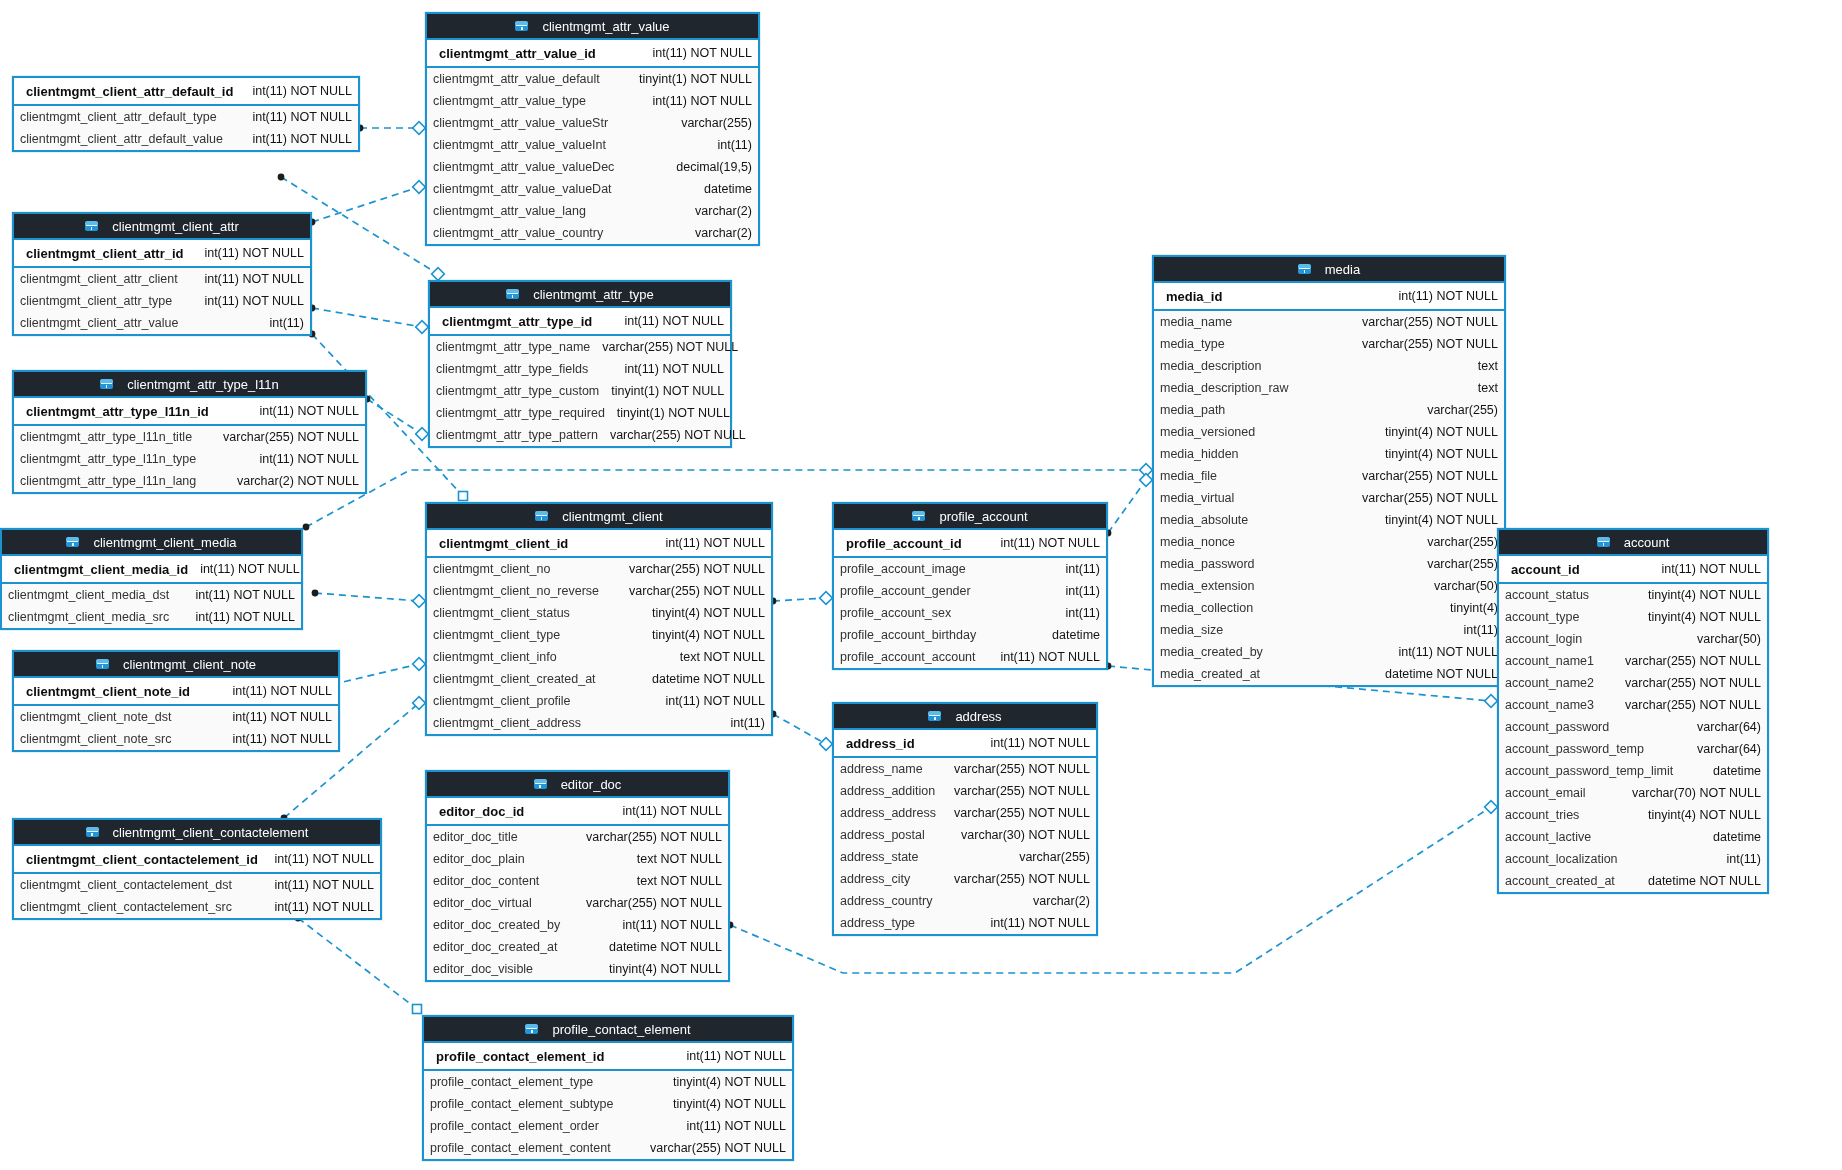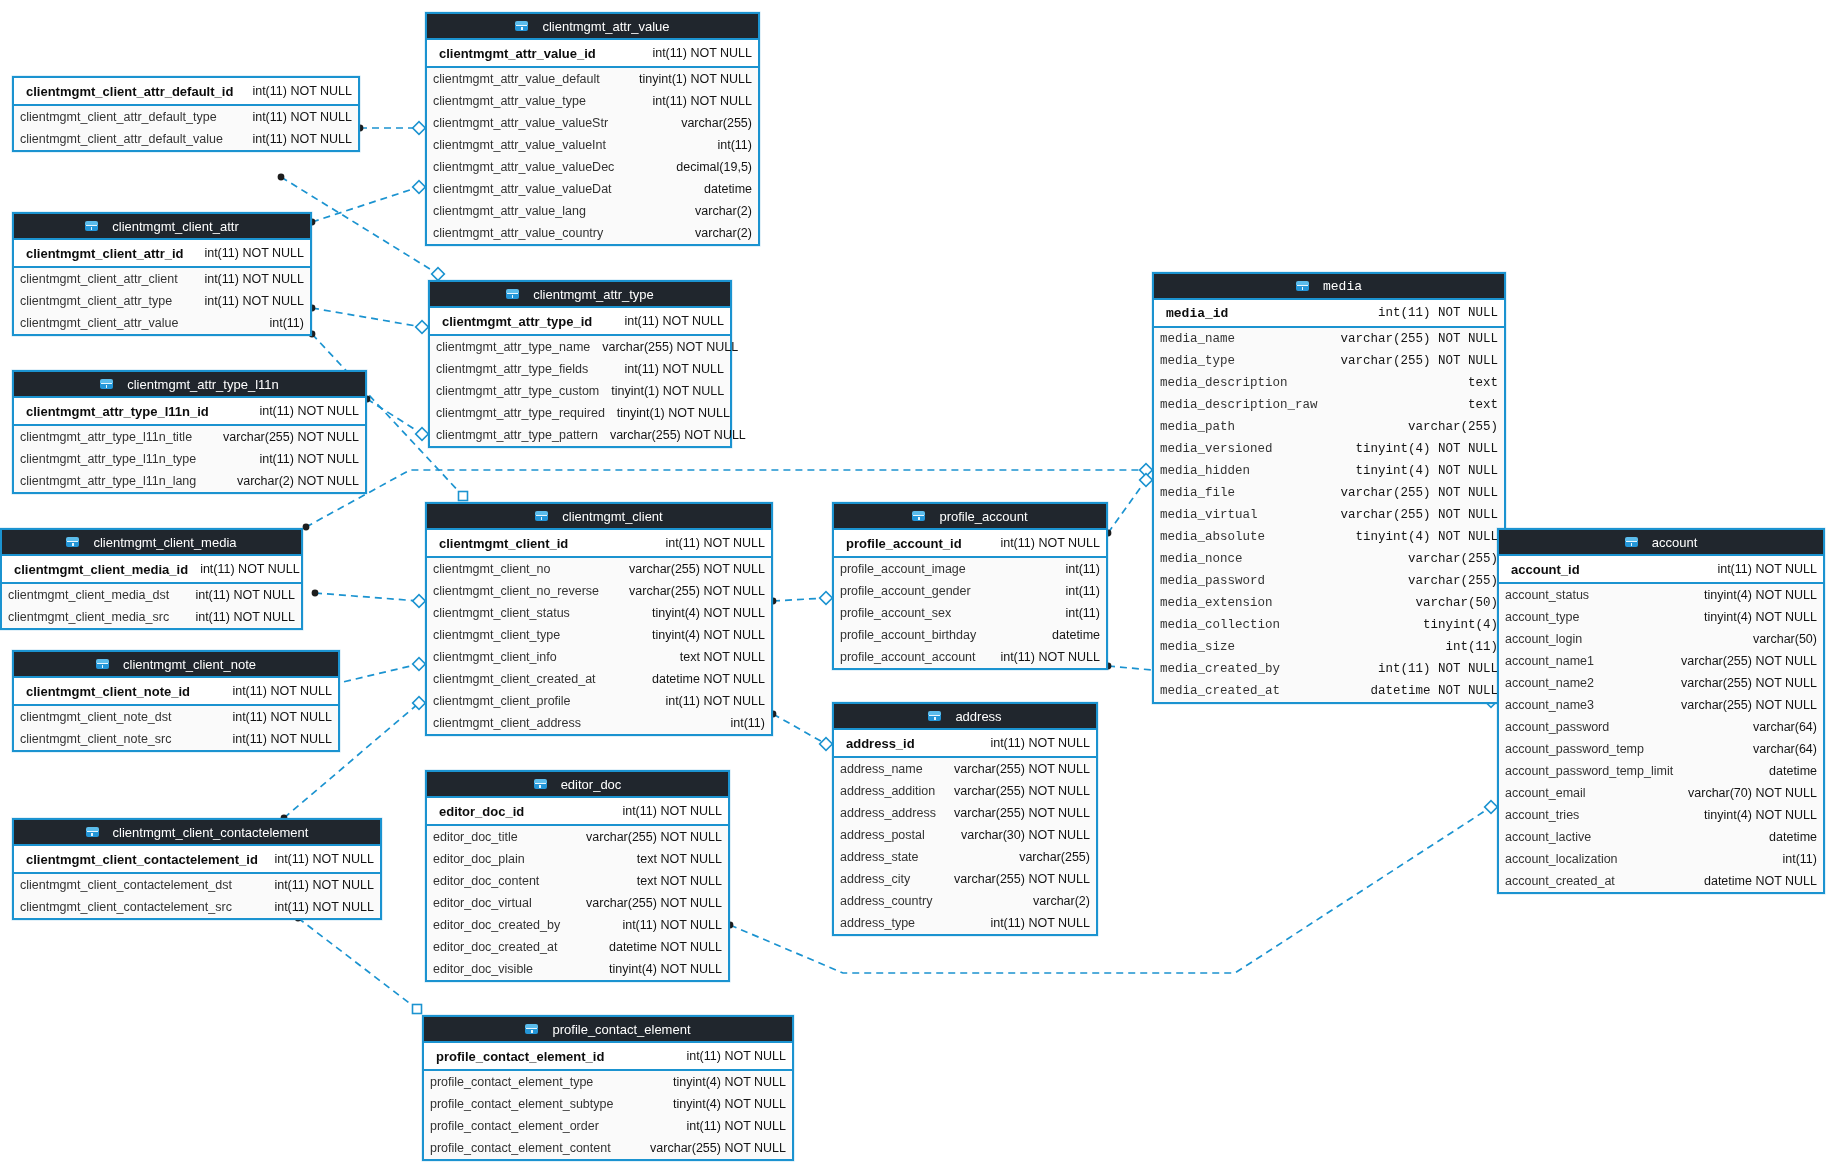--- a/index.html
+++ b/index.html
@@ -483,7 +483,7 @@
           <span class="c-type">int(11) NOT NULL</span>
         </div>
       </div>
-      <div class="db-table" style="left: 1152px; top: 272px; width: 354px; font-family: Liberation Mono, monospace;">
+      <div class="db-table" style="left: 1152px; top: 255px; width: 354px;">
         <div class="thead">
           <span class="tbl-icon"></span>
           <span>media</span>

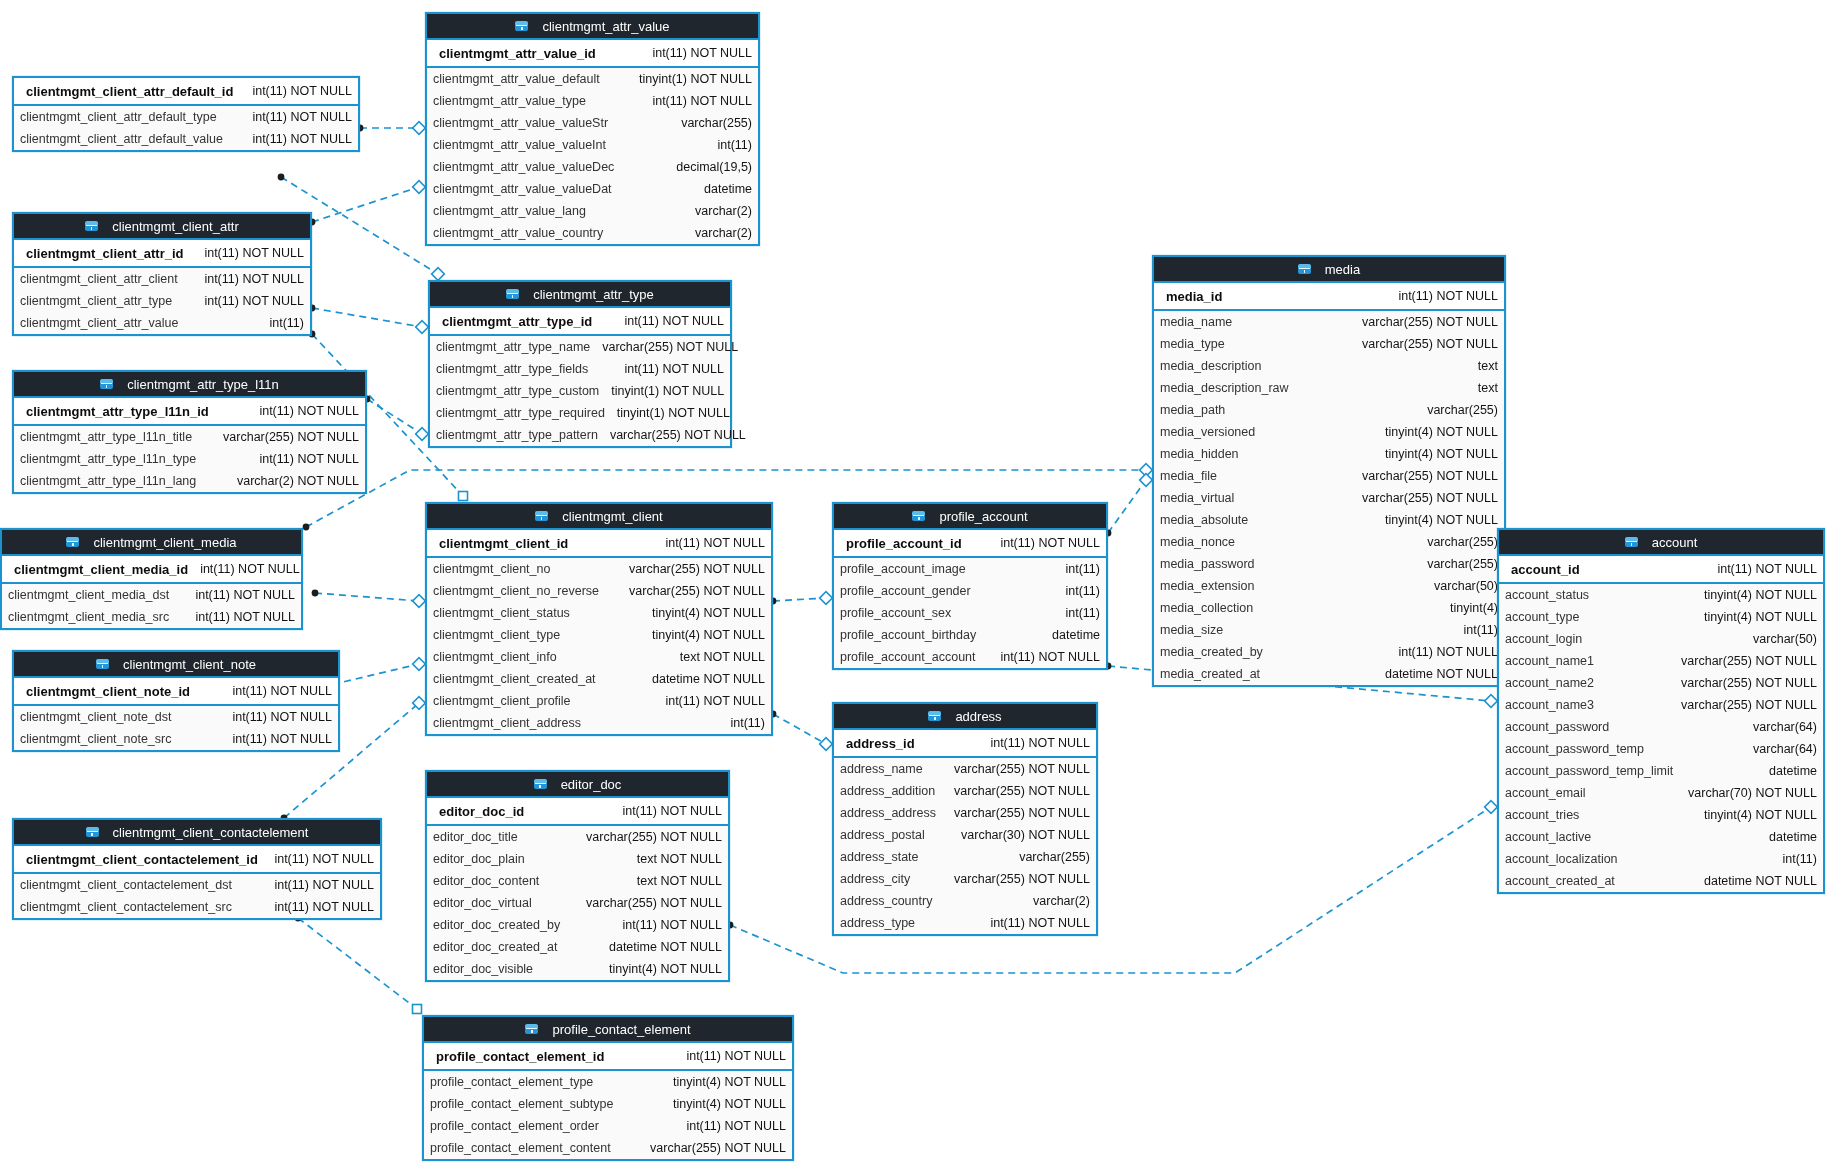--- a/index.html
+++ b/index.html
@@ -561,7 +561,7 @@
           <span class="c-type">datetime NOT NULL</span>
         </div>
       </div>
-      <div class="db-table" style="left: 1497px; top: 528px; width: 328px; text-align: center;">
+      <div class="db-table" style="left: 1497px; top: 528px; width: 272px; text-align: center;">
         <div class="thead">
           <span class="tbl-icon"></span>
           <span>account</span>

